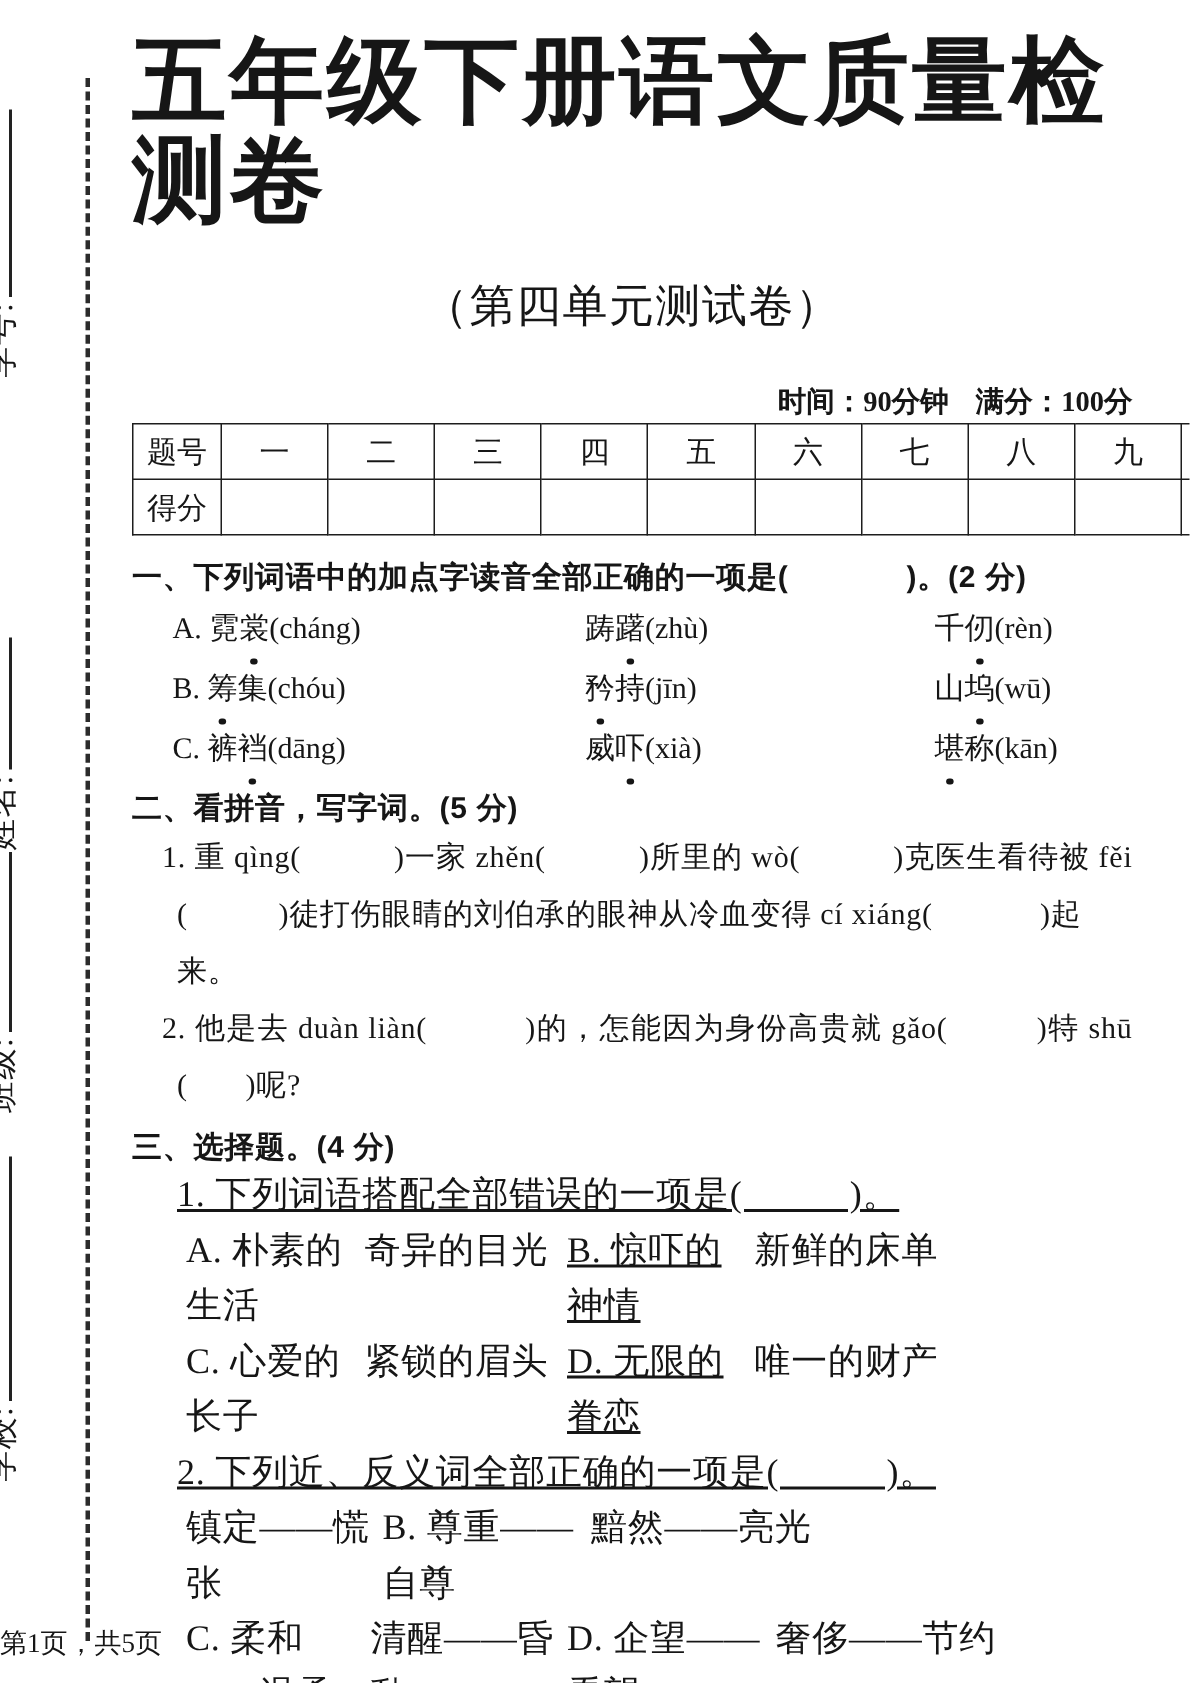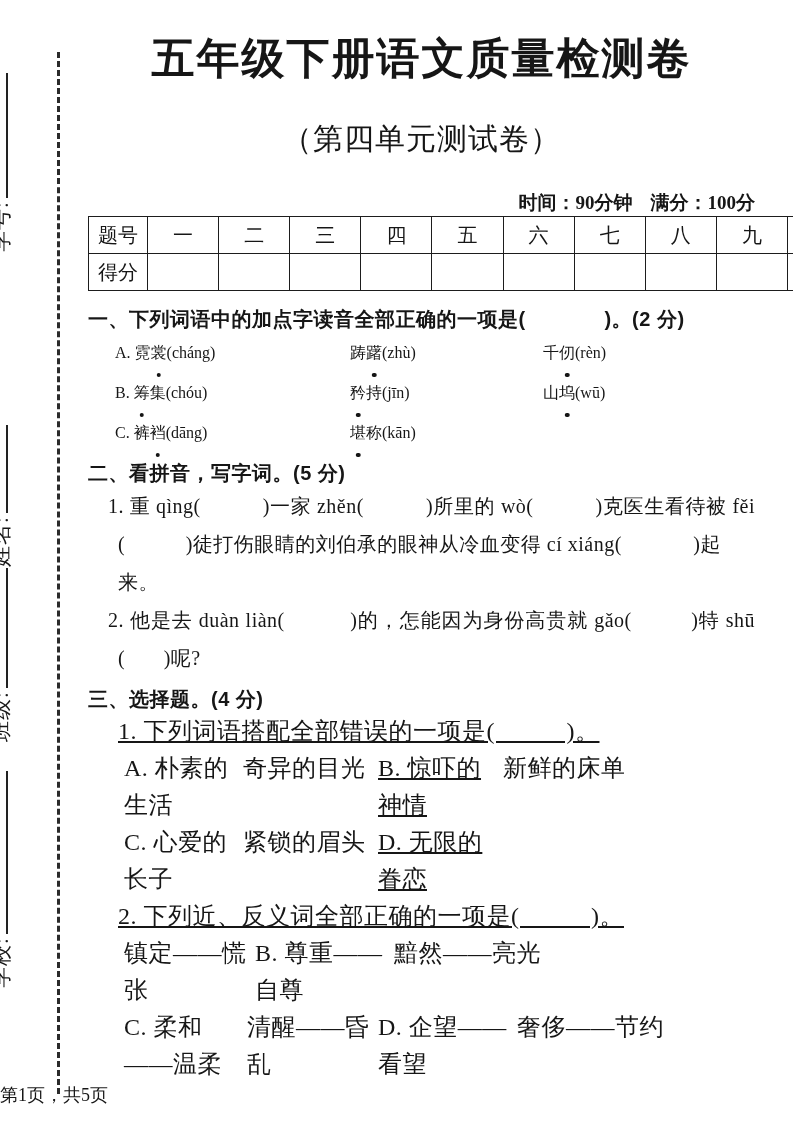--- a/index.html
+++ b/index.html
@@ -23,8 +23,8 @@
   
   .content{position:absolute;left:88px;top:0;width:667px;}
   .title{
-    margin:26px 0 0;text-align:center;font-size:43px;line-height:66px;
-    font-weight:bold;letter-spacing:2px;
+    margin:26px 0 0;text-align:left;font-size:63px;line-height:66px;
+    font-weight:bold;letter-spacing:2px;font-family:Liberation Mono, monospace;
   }
   .subtitle{margin-top:24px;text-align:center;font-size:30px;line-height:46px;letter-spacing:1px;}
   .meta{margin-top:28px;display:flex;justify-content:flex-end;gap:18px;font-size:19px;line-height:26px;font-weight:bold;}

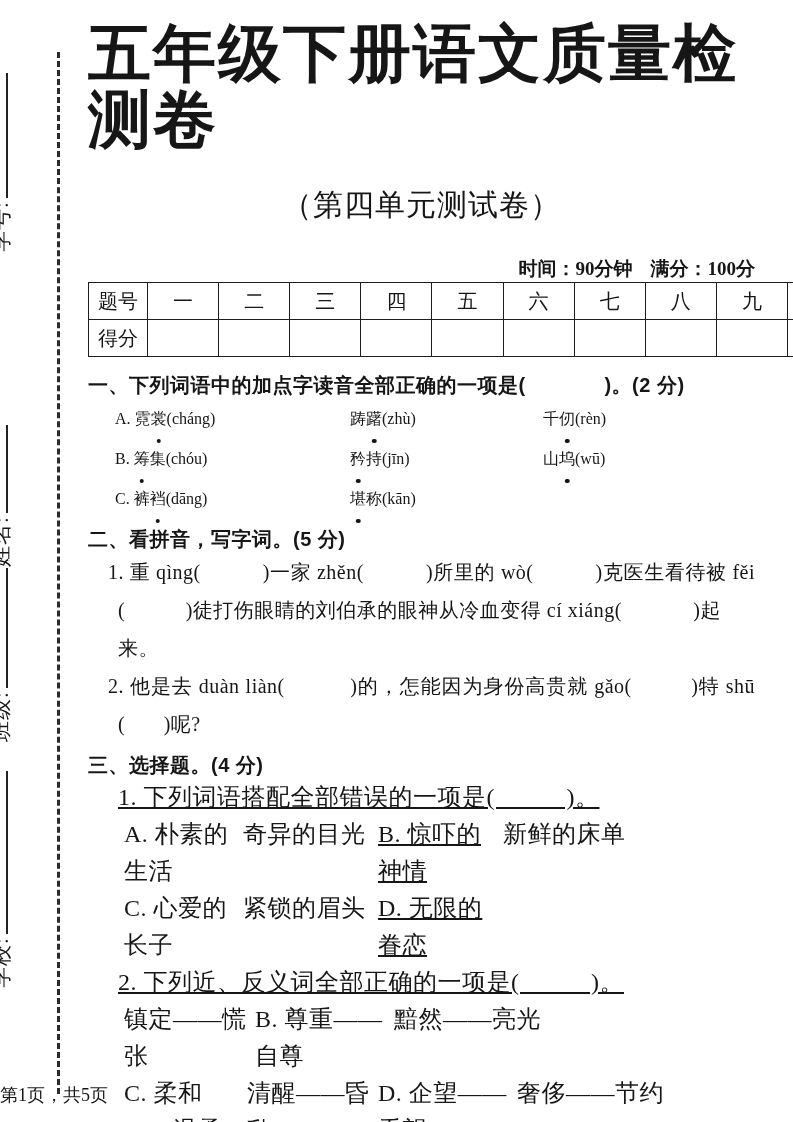--- a/index.html
+++ b/index.html
@@ -40,7 +40,7 @@
   }
   .tight{margin-top:6px;}
   .semi{margin-top:8px;}
-  .q1-row{display:flex;line-height:40px;font-size:16px;padding-left:27px;}
+  .q1-row{display:flex;line-height:40px;font-size:20px;padding-left:27px;gap:40px;}
   .q1c1{width:235px;}
   .q1c2{width:193px;}
   .dc{position:relative;display:inline-block;}

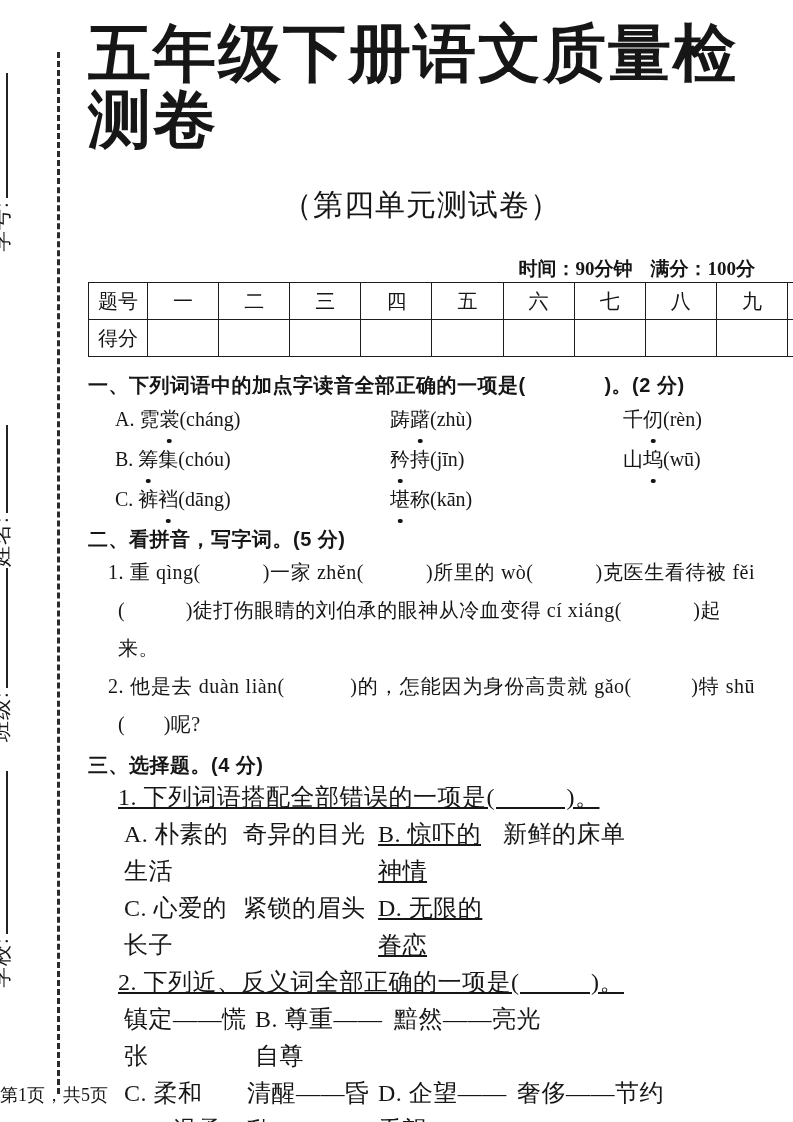--- a/index.html
+++ b/index.html
@@ -136,6 +136,7 @@
     </div>
     <div class="q1-row">
       <span class="q1c1"><span>C. </span><span>裤</span><span class="dc">裆</span><span>(dāng)</span></span>
+      <span class="q1c2"><span>威</span><span class="dc">吓</span><span>(xià)</span></span>
       <span><span></span><span class="dc">堪</span><span>称(kān)</span></span>
     </div>
 

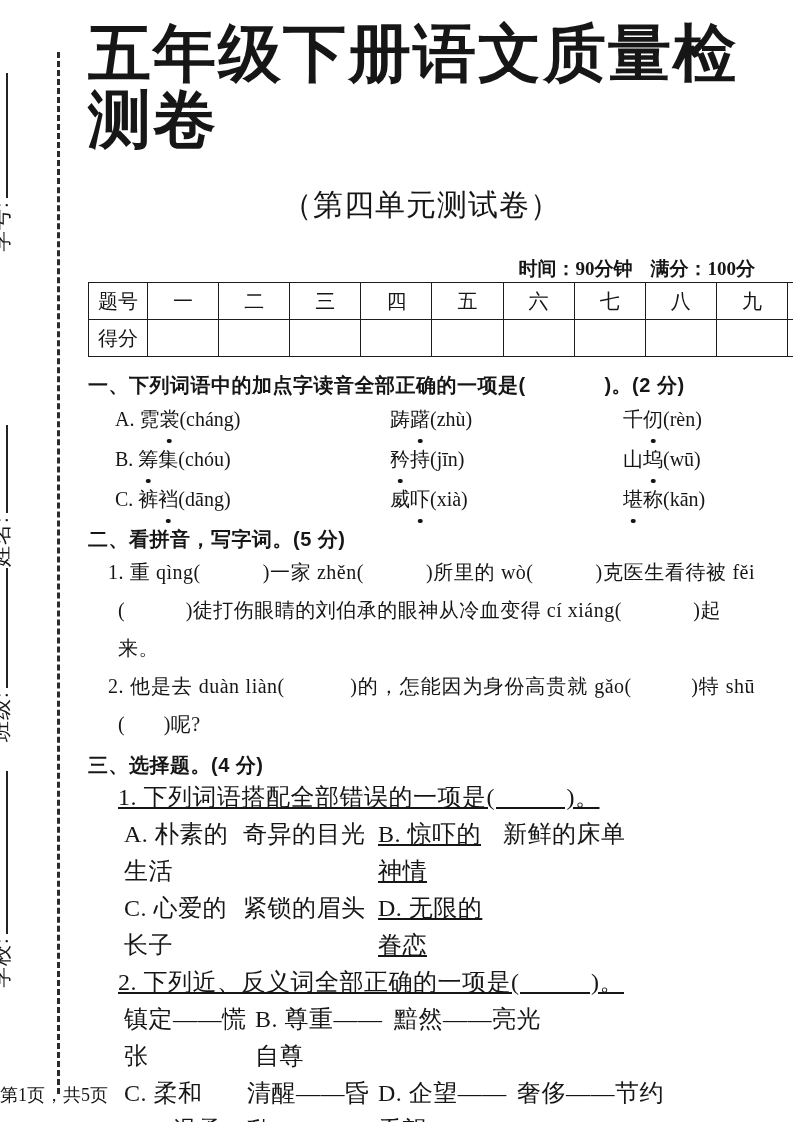--- a/index.html
+++ b/index.html
@@ -158,6 +158,7 @@
       <span class="o1a">C. 心爱的长子</span>
       <span class="o1b">紧锁的眉头</span>
       <span class="o1c">D. 无限的眷恋</span>
+      <span>唯一的财产</span>
     </div>
     <div class="stem">2. 下列近、反义词全部正确的一项是(&nbsp;&nbsp;&nbsp;&nbsp;&nbsp;&nbsp;&nbsp;&nbsp;&nbsp;&nbsp;&nbsp;)。</div>
     <div class="opt-row">

